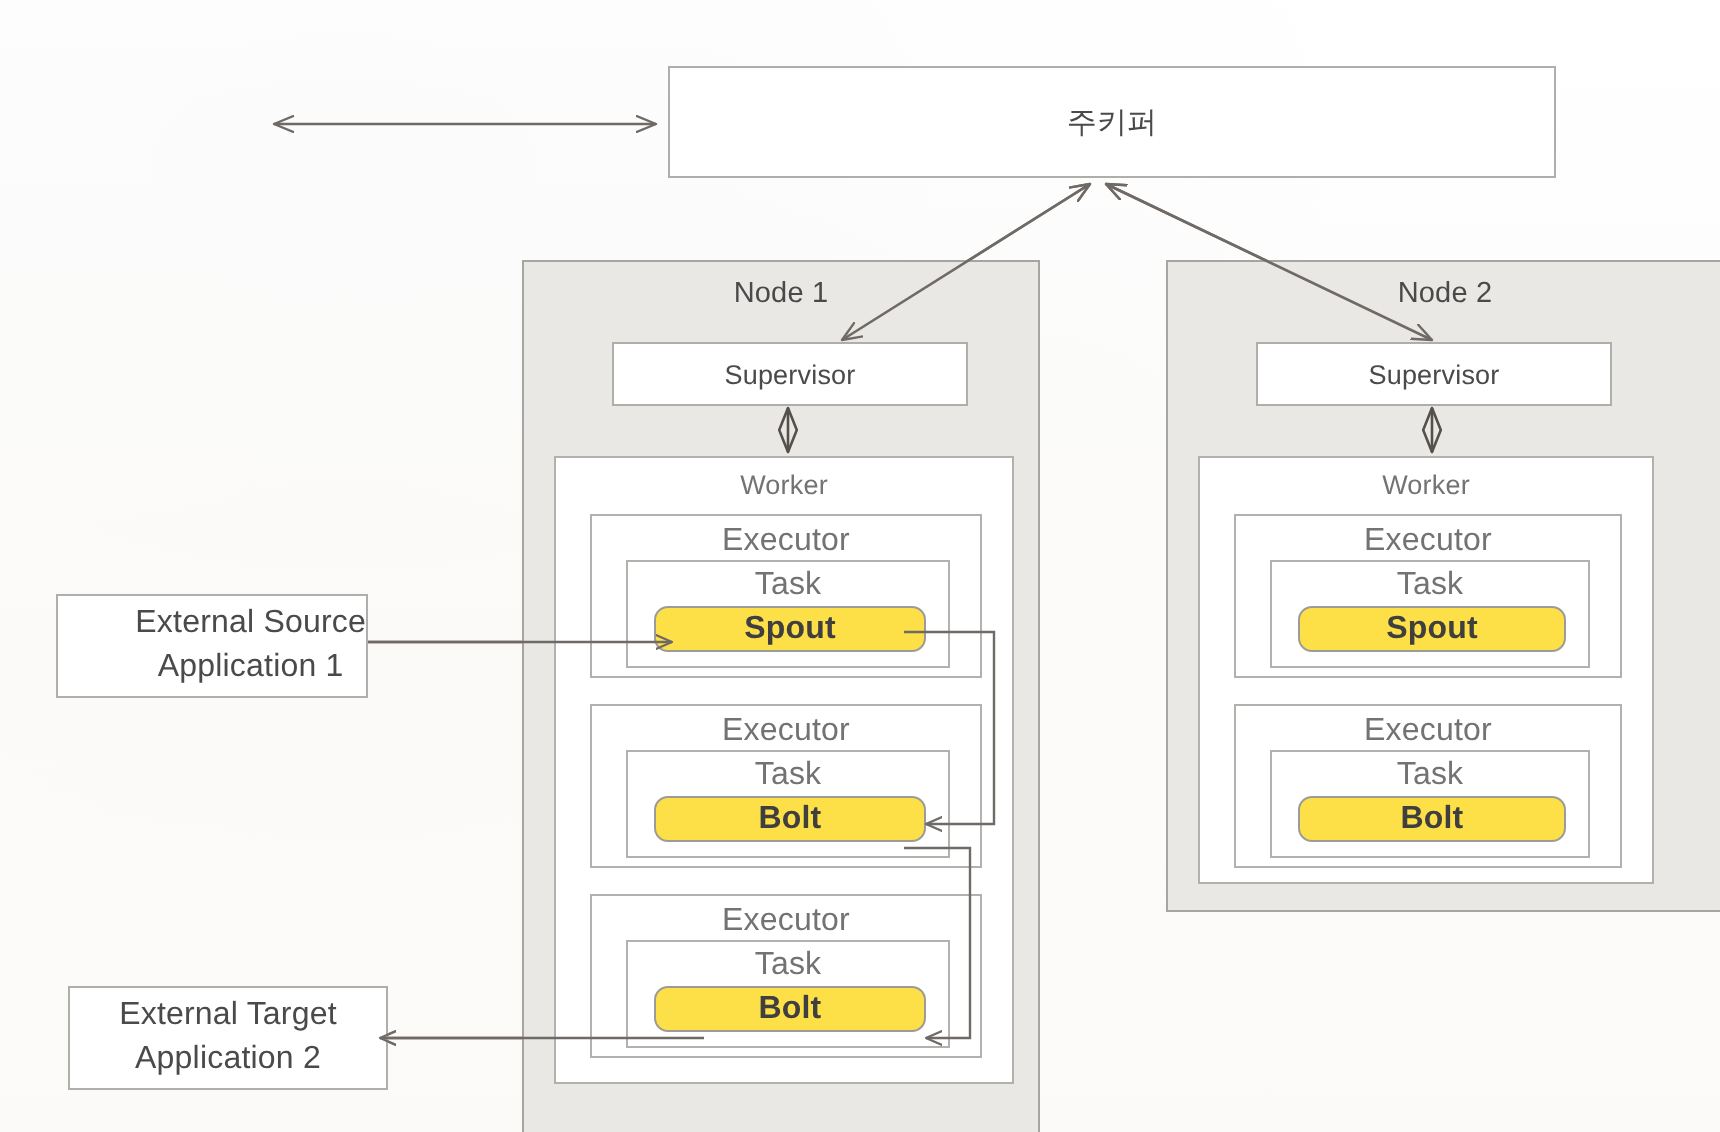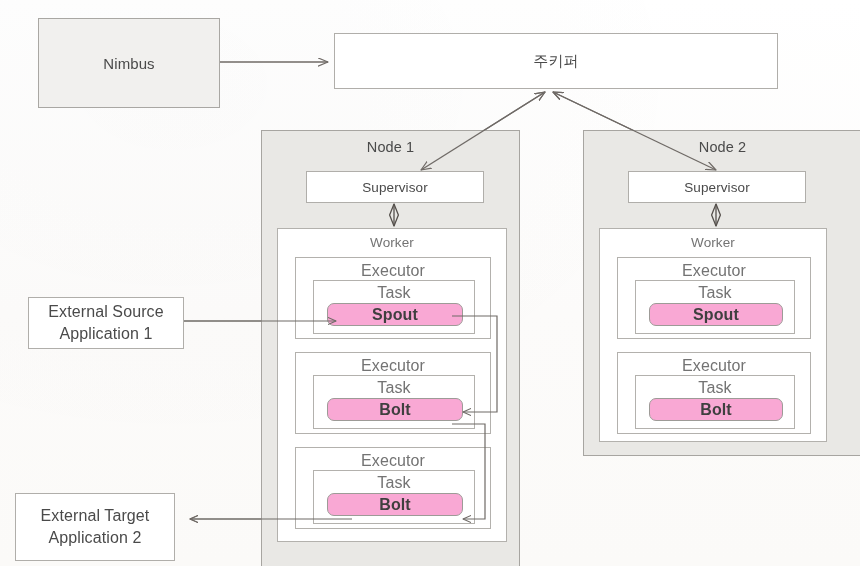--- a/index.html
+++ b/index.html
@@ -141,9 +141,6 @@
     <path d="M352,519 L190,519" fill="none" stroke="#6f6a66" stroke-width="1.2" marker-end="url(#ah-s)"></path>
   </svg>
 
-  <div class="box plain-box fs-16" style="left:38px; top:18px; width:182px; height:90px;">
-    <span>Nimbus</span>
-  </div>
 
   <div class="box white-box fs-16" style="left:334px; top:33px; width:444px; height:56px;">
     <span>주키퍼</span>

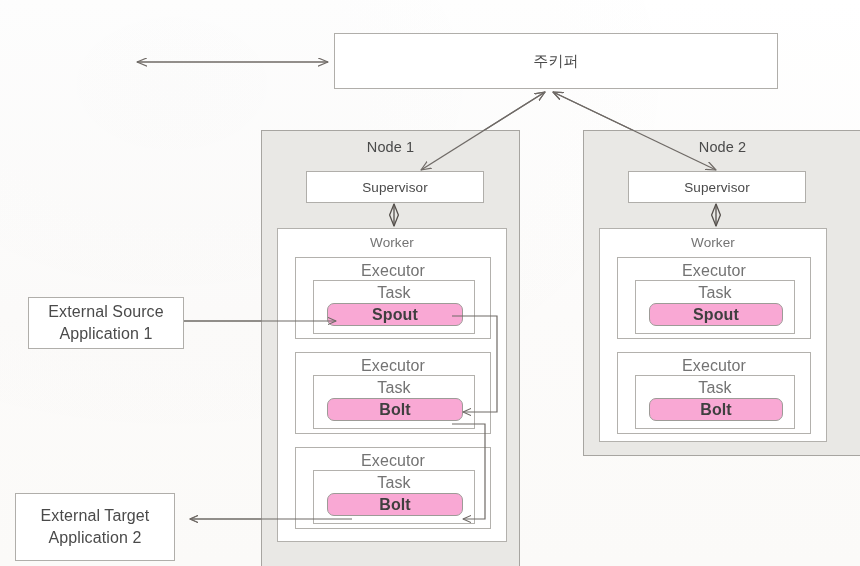--- a/index.html
+++ b/index.html
@@ -146,7 +146,7 @@
     <span>주키퍼</span>
   </div>
 
-  <div class="box white-box fs-13 two-line" style="left:28px; top:297px; width:156px; height:52px;">
+  <div class="box white-box fs-13 two-line" style="left:28px; top:297px; width:156px; height:52px;justify-content:flex-end;">
     <div>
       <div>External Source</div>
       <div>Application 1</div>

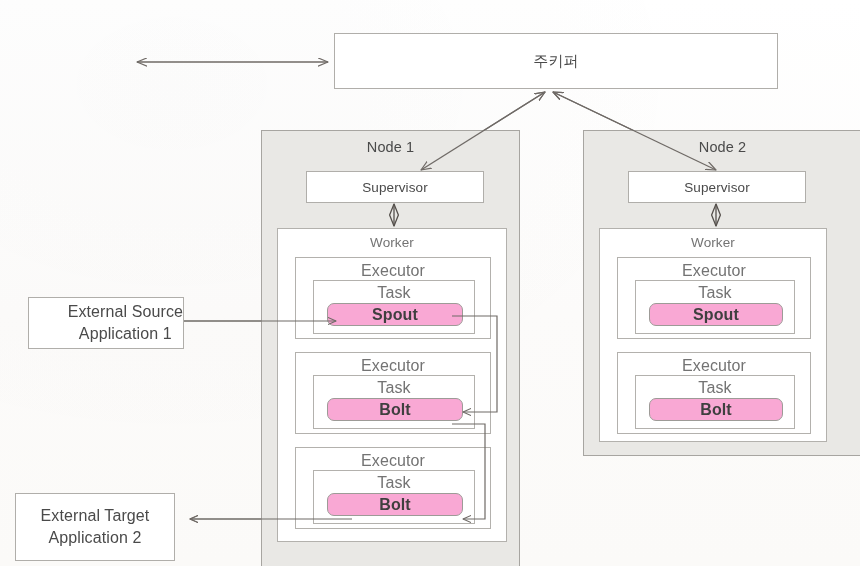--- a/index.html
+++ b/index.html
@@ -75,7 +75,7 @@
   .chip {
     position: absolute;
     box-sizing: border-box;
-    background: #f9a8d4;
+    background: #fde047;
     border: 1px solid #9d9b97;
     border-radius: 7px;
     display: flex;

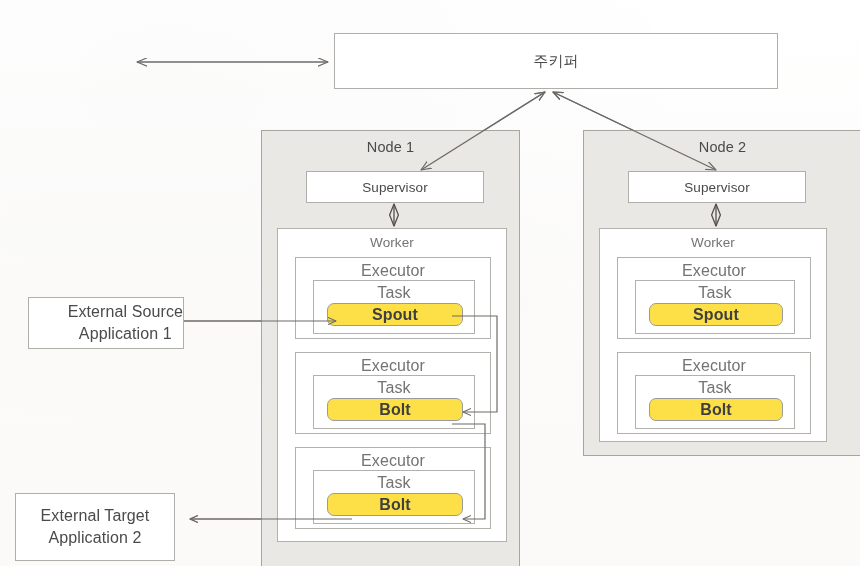--- a/index.html
+++ b/index.html
@@ -153,7 +153,7 @@
     </div>
   </div>
 
-  <div class="box white-box fs-13 two-line" style="left:15px; top:493px; width:160px; height:68px;">
+  <div class="box white-box fs-13 two-line" style="left:34px; top:493px; width:160px; height:52px;">
     <div>
       <div>External Target</div>
       <div>Application 2</div>

